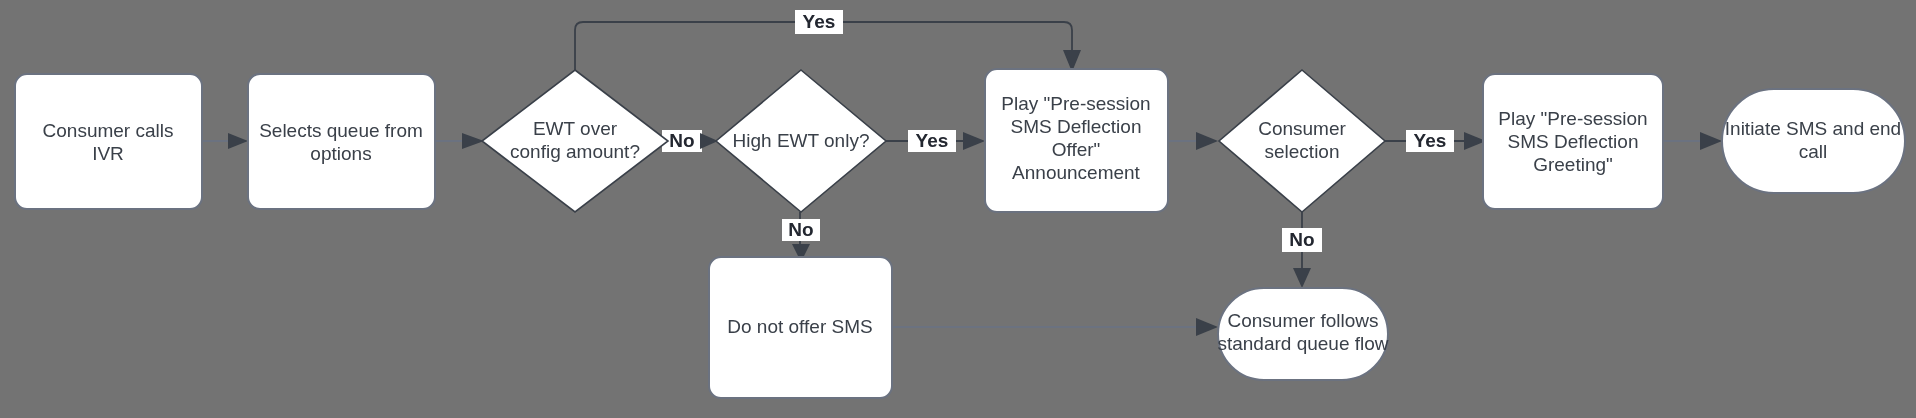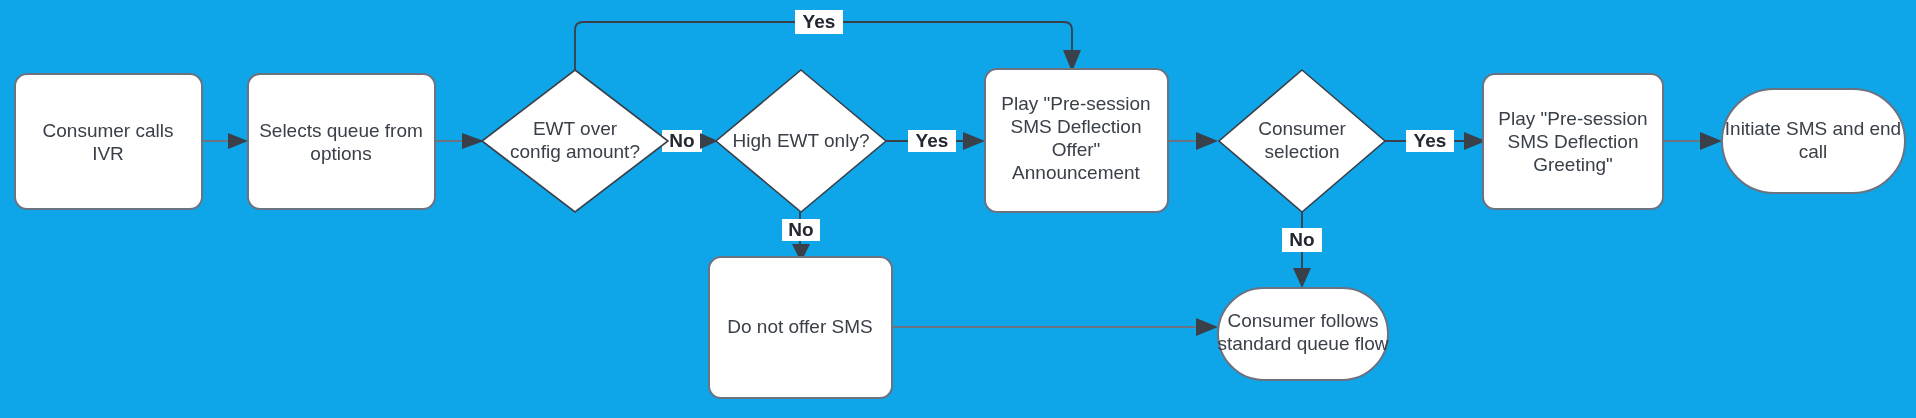--- a/index.html
+++ b/index.html
@@ -14,7 +14,7 @@
     position: relative;
     width: 1916px;
     height: 418px;
-    background: #0ea5e9;
+    background: #737373;
     overflow: hidden;
   }
   svg#flow {

